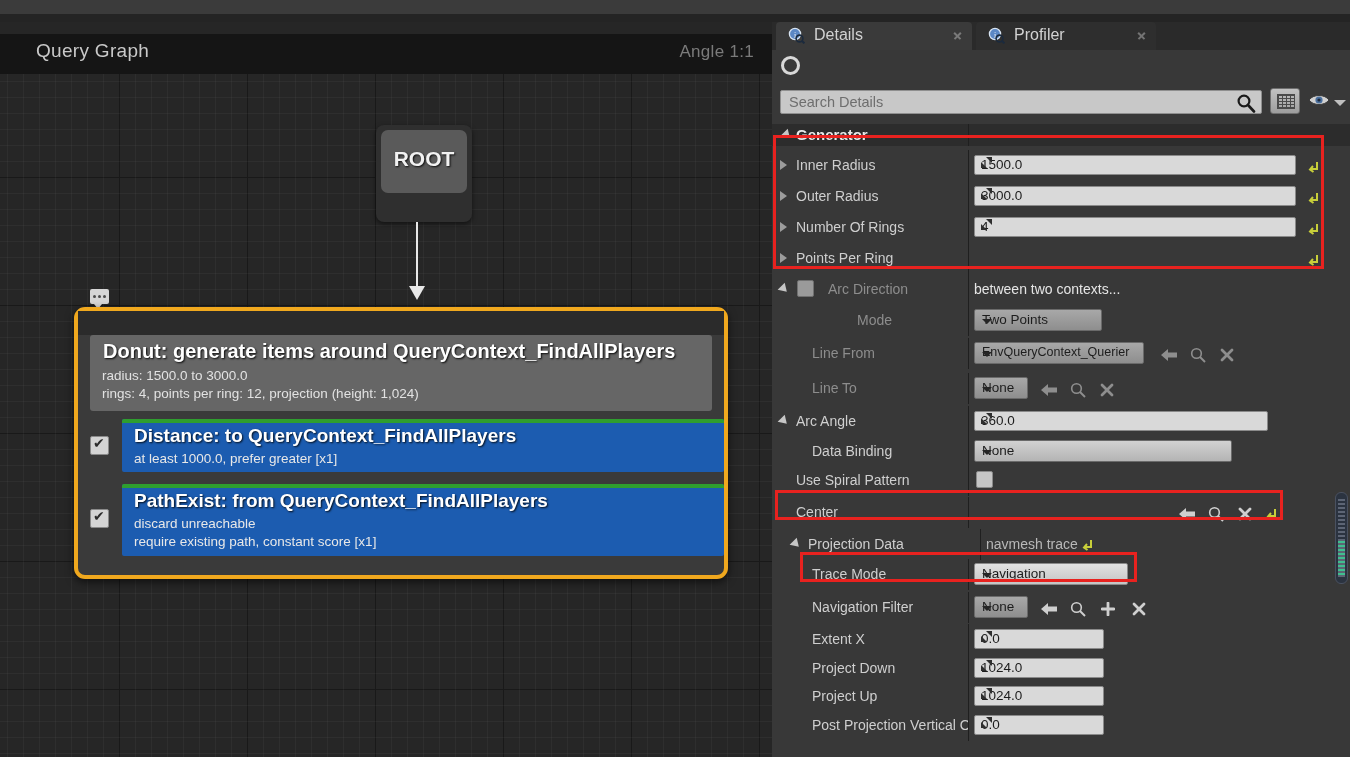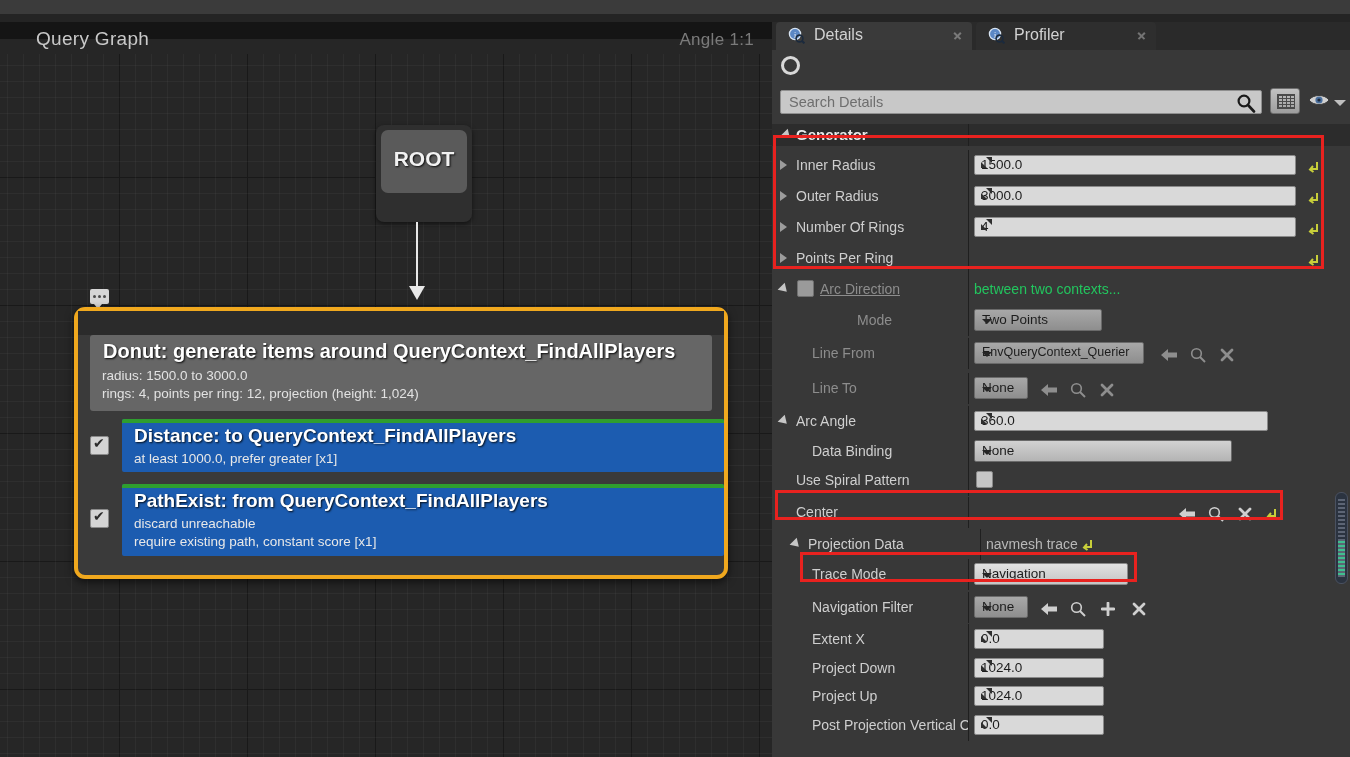--- a/index.html
+++ b/index.html
@@ -21,7 +21,7 @@
     background: #262626; overflow: hidden;
   }
   .graph-titlebar {
-    position: absolute; left: 0; top: 0; width: 772px; height: 17px;
+    position: absolute; left: 0; top: 12px; width: 772px; height: 40px;
     background: #151515; z-index: 5; text-align: center;
   }
   .graph-title {

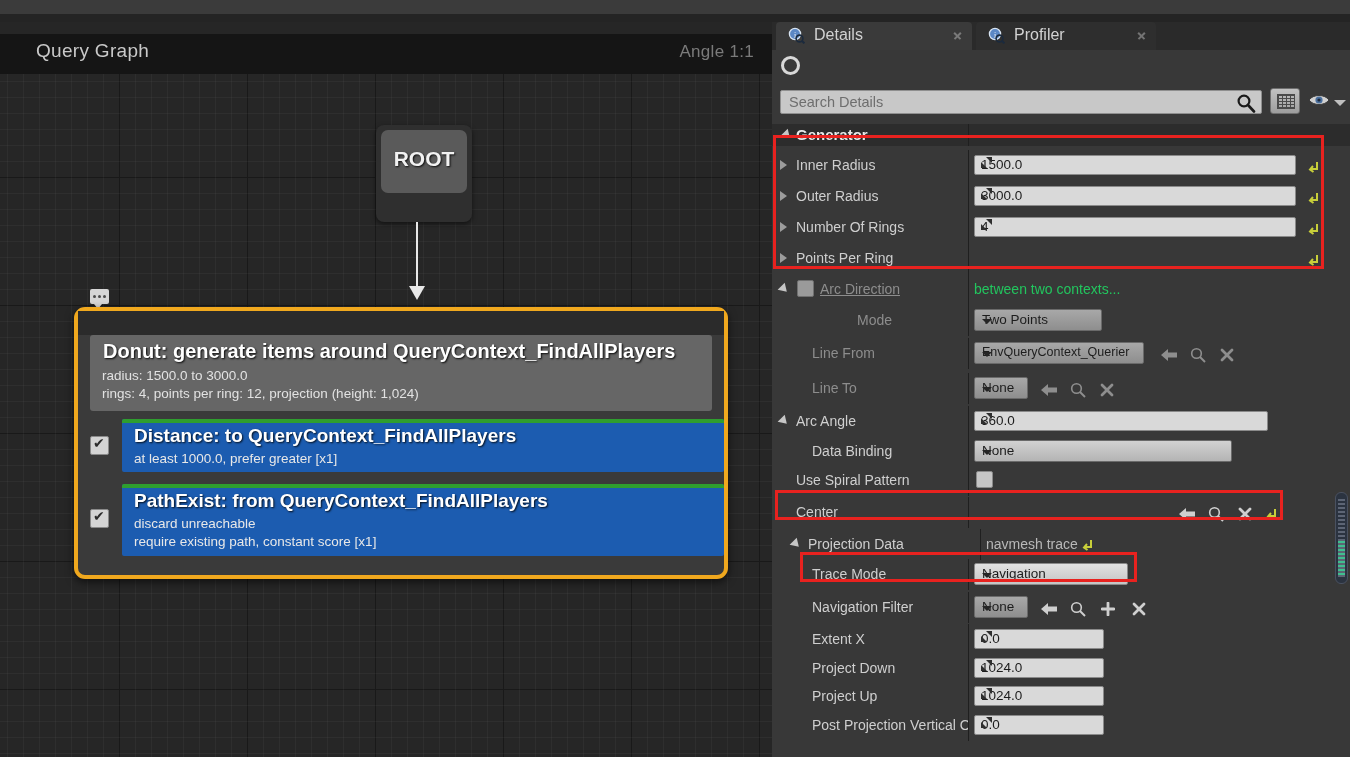--- a/index.html
+++ b/index.html
@@ -473,7 +473,7 @@
         <span class="pdiv"></span>
         <span class="ptri open" style="left:7px;"></span>
         <span class="chk dimbox" style="left:25px; top:6px;"></span>
-        <span class="plabel dim" style="left:48px;text-decoration:underline;">Arc Direction</span>
+        <span class="plabel dim" style="left:56px;">Arc Direction</span>
         <span class="staticval dim" style="left:202px; top:7px;">between two contexts...</span>
       </div>
 

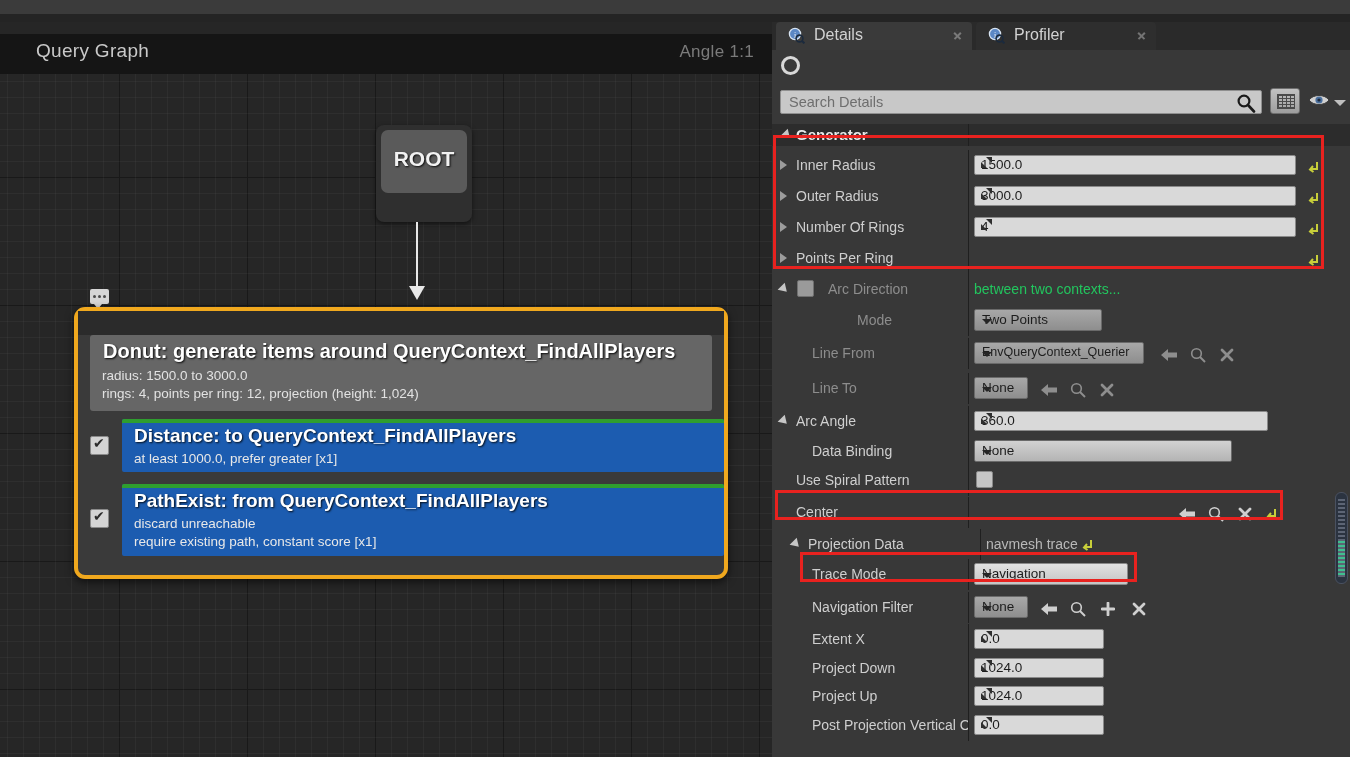--- a/index.html
+++ b/index.html
@@ -257,7 +257,7 @@
   .staticval {
     position: absolute; font-size: 14px; color: #b8b8b8; white-space: nowrap;
   }
-  .staticval.dim { color: #22c55e; }
+  .staticval.dim { color: #e5e5e5; }
 
   
   .act { position: absolute; cursor: pointer; }

